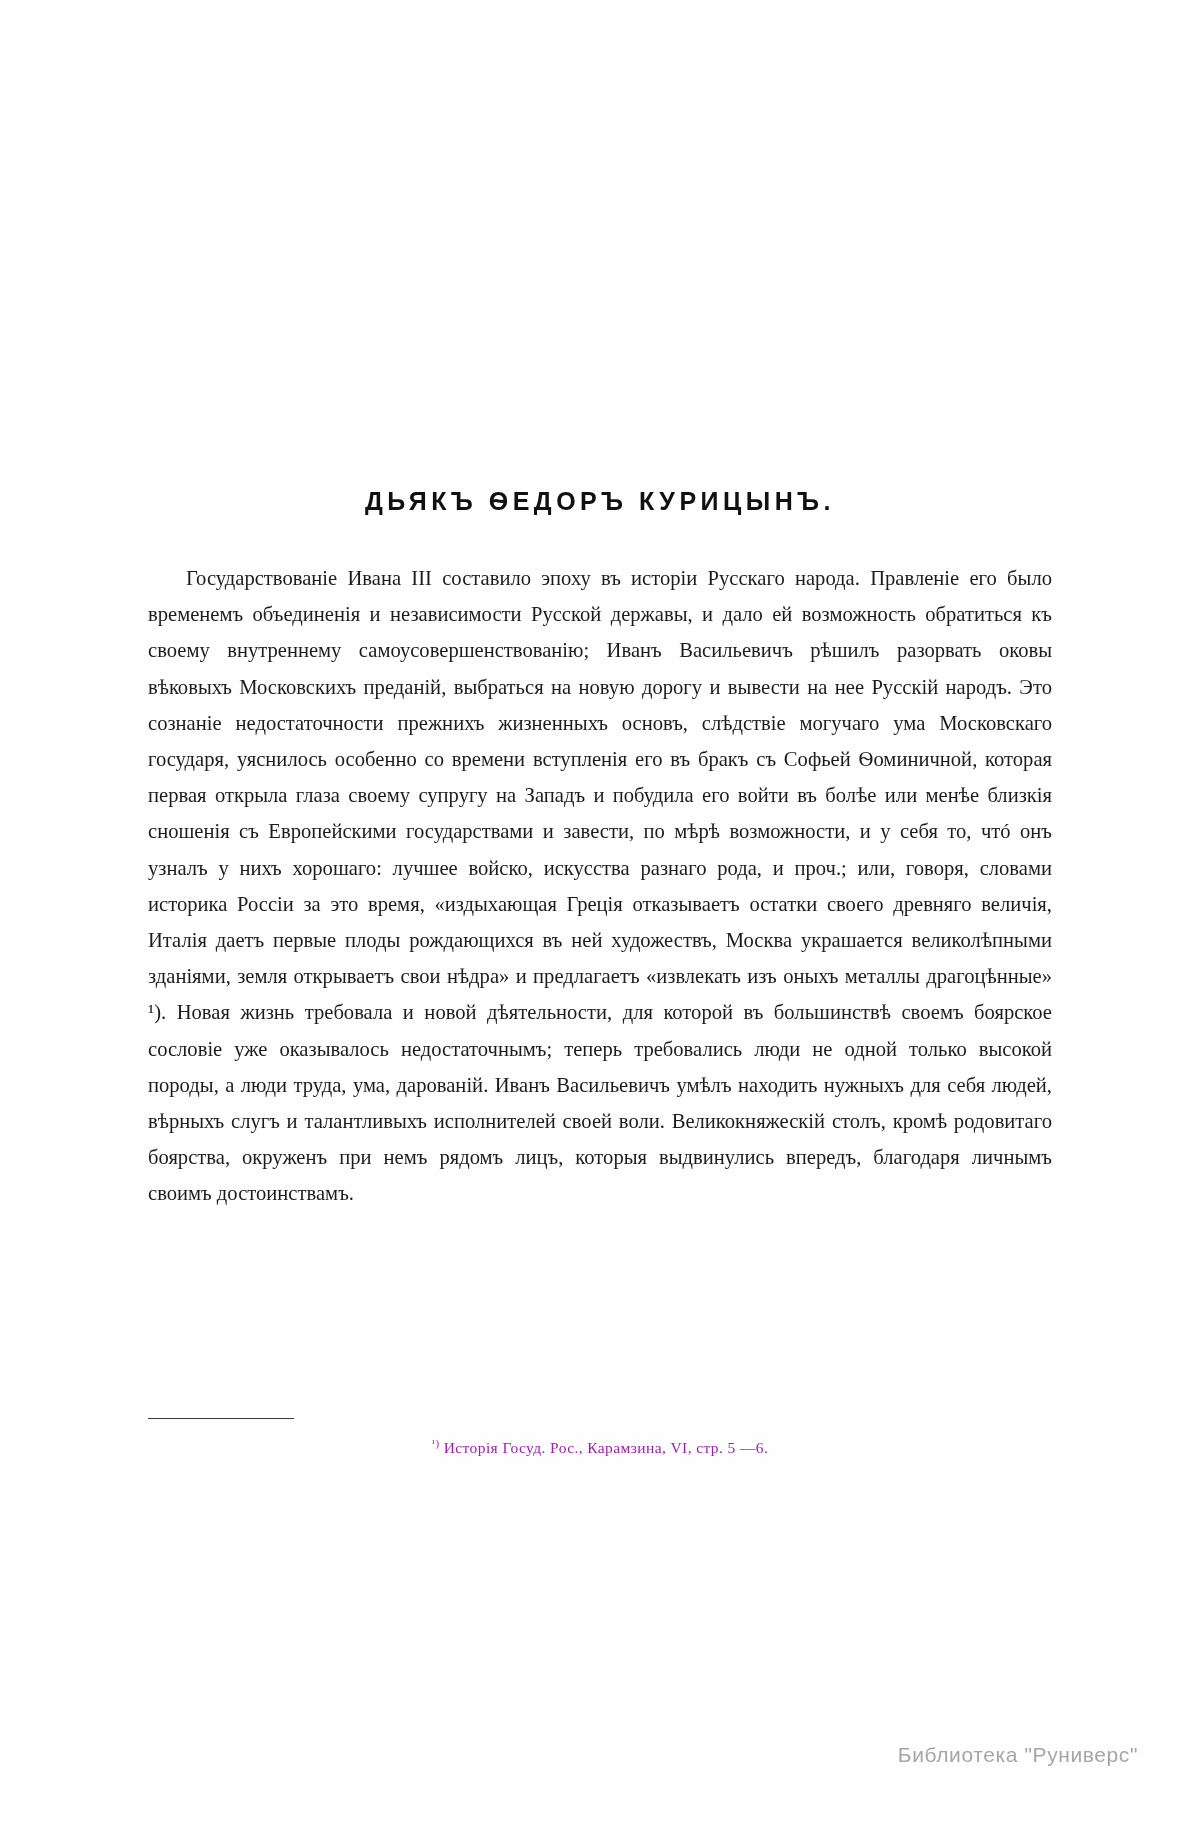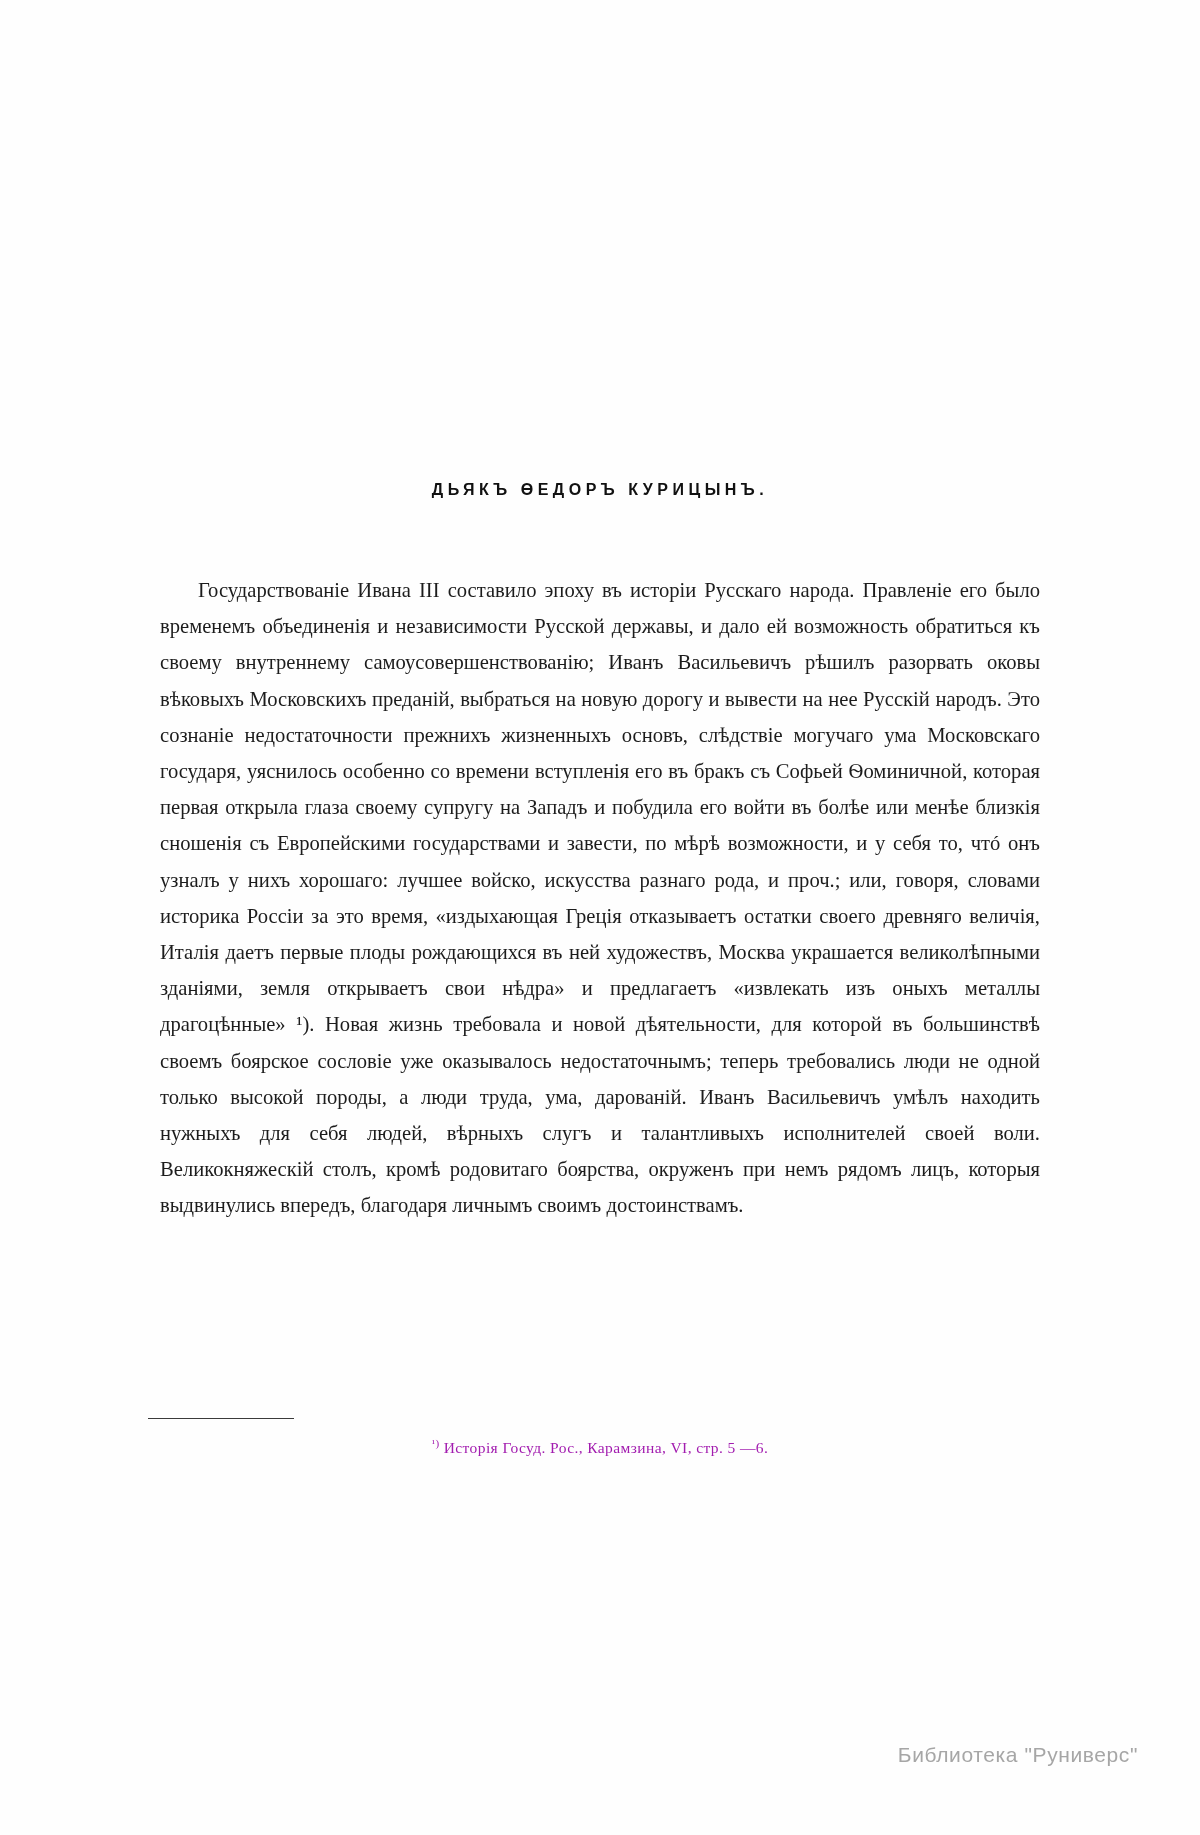--- a/index.html
+++ b/index.html
@@ -38,7 +38,7 @@
     text-align: center;
     font-family: "Liberation Sans", sans-serif;
     font-weight: bold;
-    font-size: 16px;
+    font-size: 25px;
     letter-spacing: 4.5px;
     color: #111;
     white-space: nowrap;

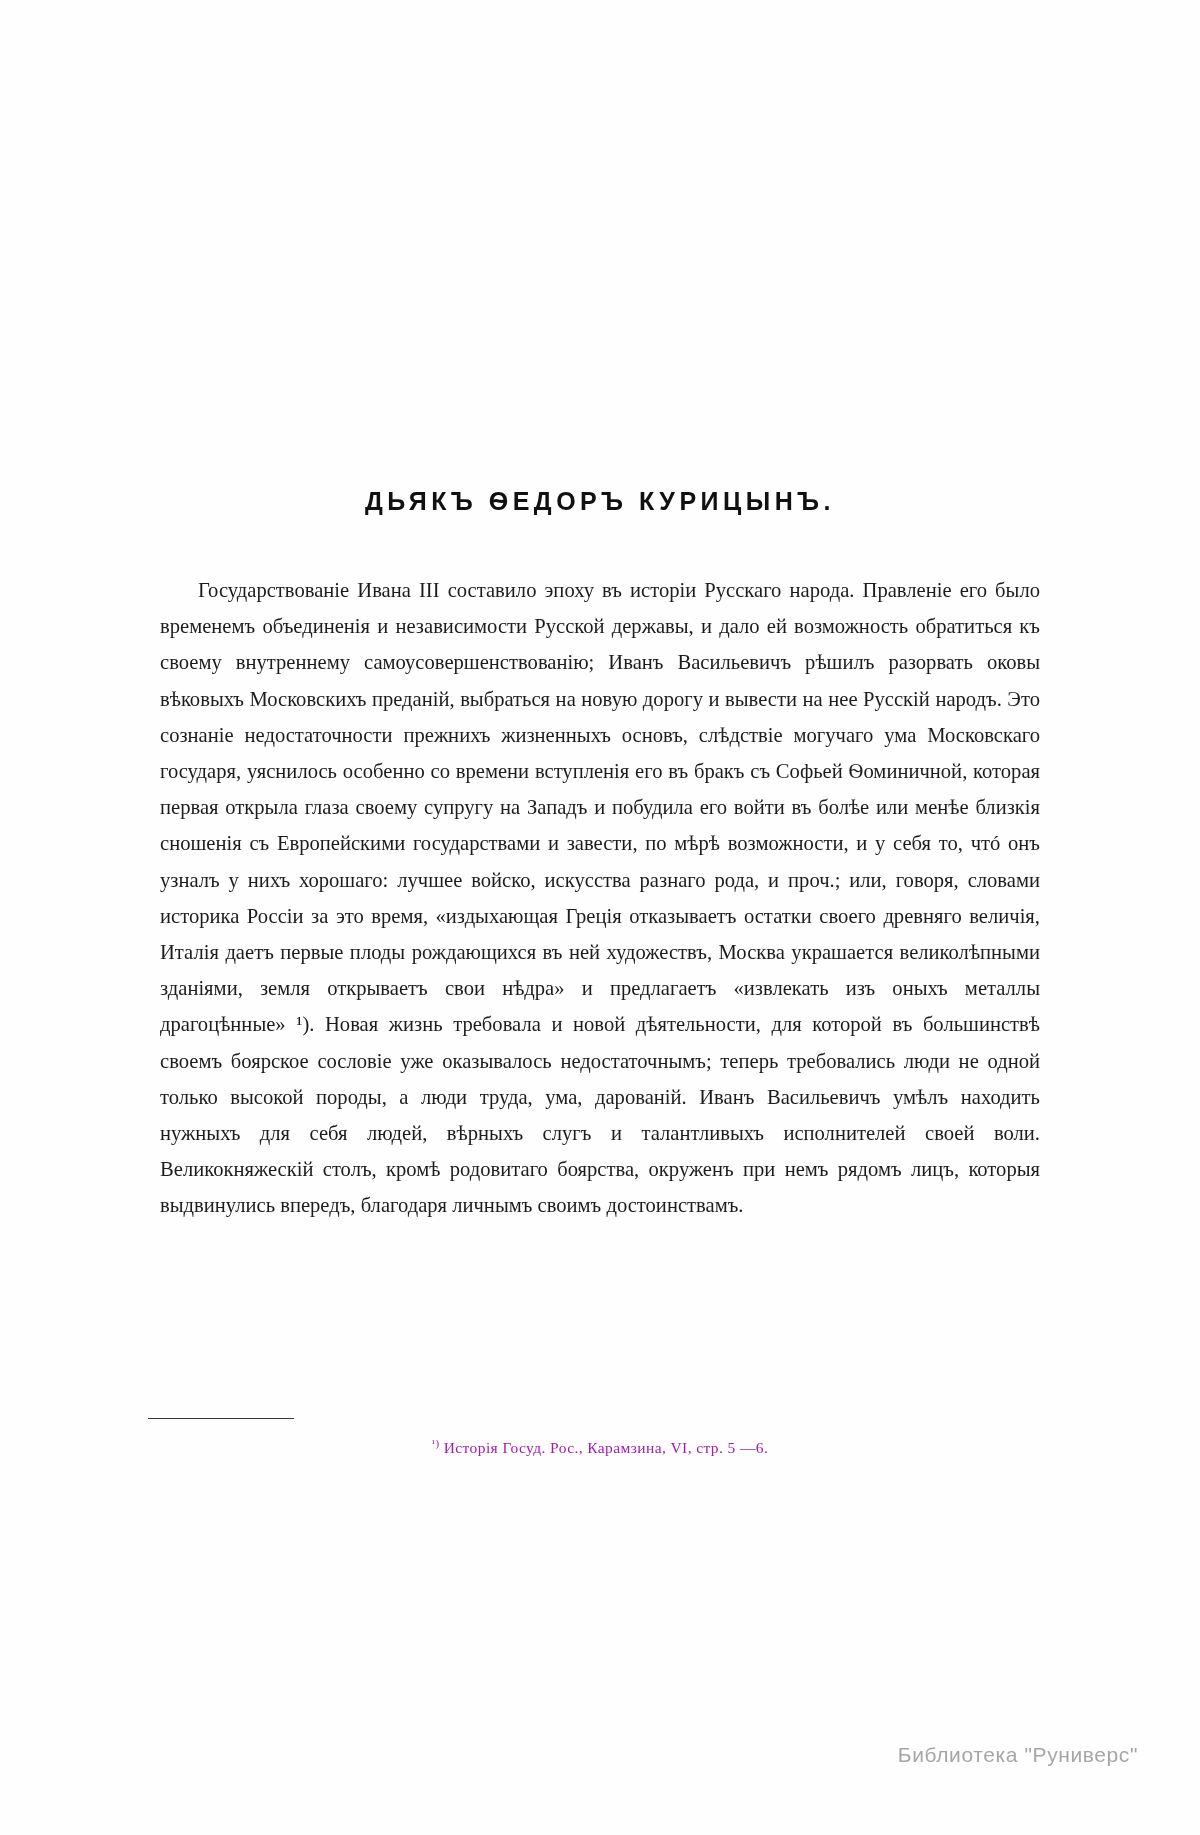--- a/index.html
+++ b/index.html
@@ -54,7 +54,7 @@
     text-align: justify;
   }
   .body-text p {
-    margin: 12px;
+    margin: 0;
     text-indent: 0;
   }
   .body-text p + p {

